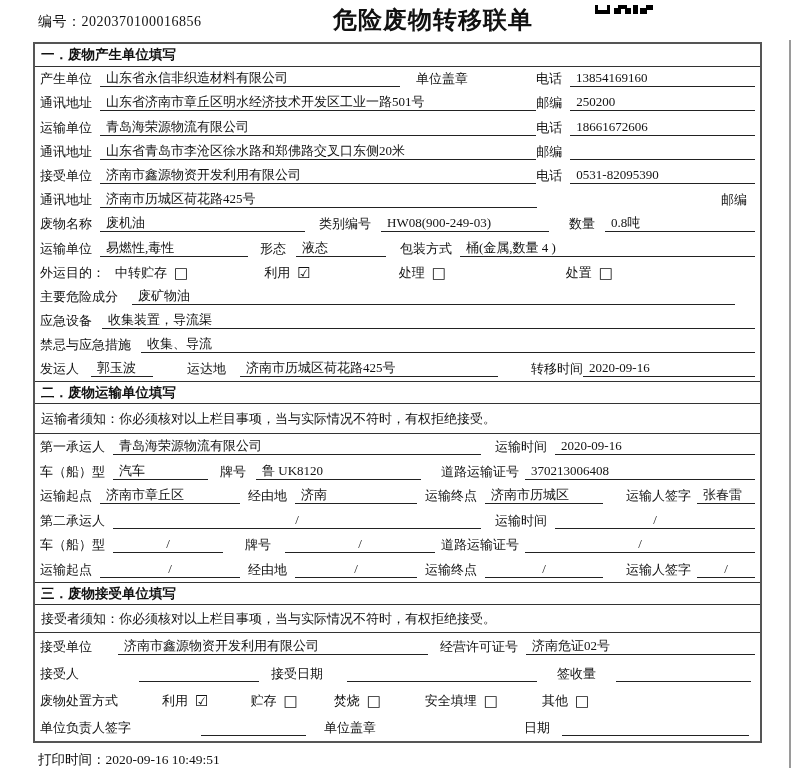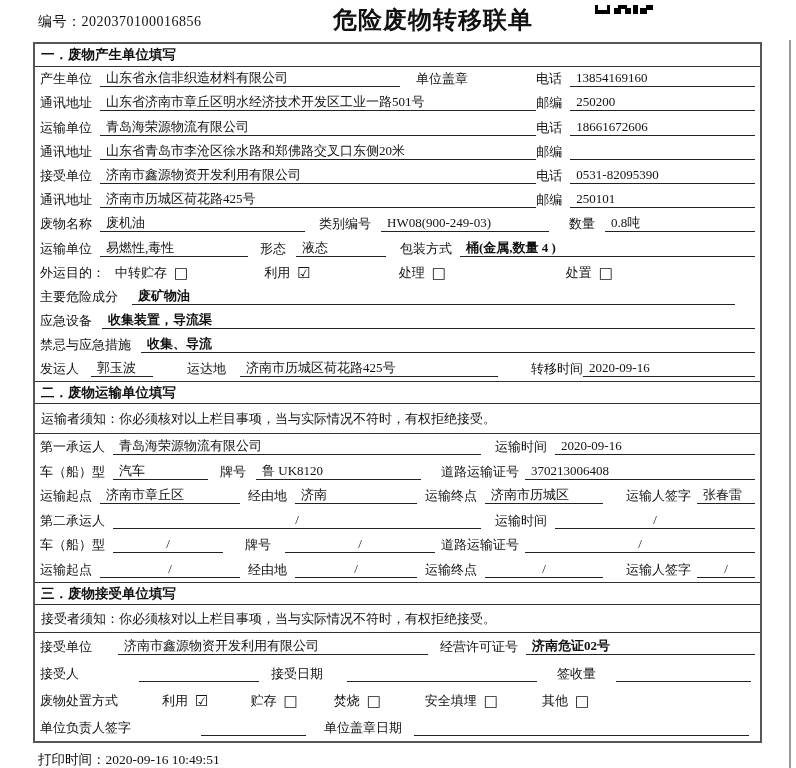--- a/index.html
+++ b/index.html
@@ -100,7 +100,6 @@
       <span class="lbl">通讯地址</span>
       <span class="u" style="width:437px;margin-left:8px">济南市历城区荷花路425号</span>
       <span class="lbl" style="margin-left:auto;margin-right:8px">邮编</span>
-      <span class="u" style="width:185px">250101</span>
     </div>
 
     <div class="row">

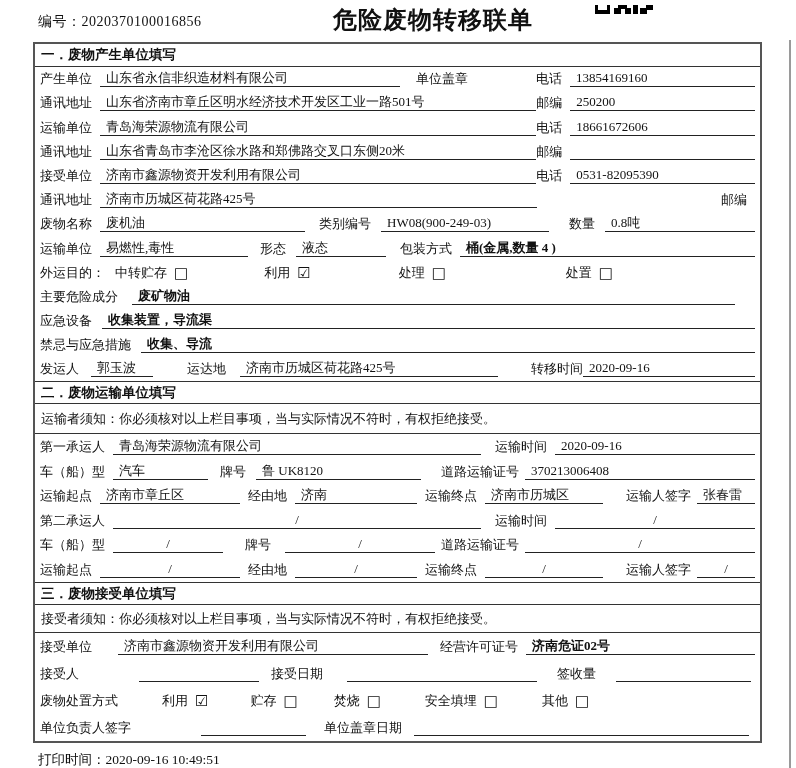--- a/index.html
+++ b/index.html
@@ -26,7 +26,7 @@
   .row.r3 { height:27px; padding-bottom:5px; }
   .lbl { flex:none; line-height:16px; }
   .u { display:inline-block; border-bottom:1px solid #222; line-height:16px; min-height:16px; padding:0 6px; overflow:hidden; }
-  .grow { flex:1 1 auto;font-weight:bold; }
+  .grow { flex:1 1 auto; }
   .uc { text-align:center; }
   .opt { display:flex; align-items:flex-end; line-height:16px; }
   .cb { font-size:15px; line-height:16px; margin-left:7px;

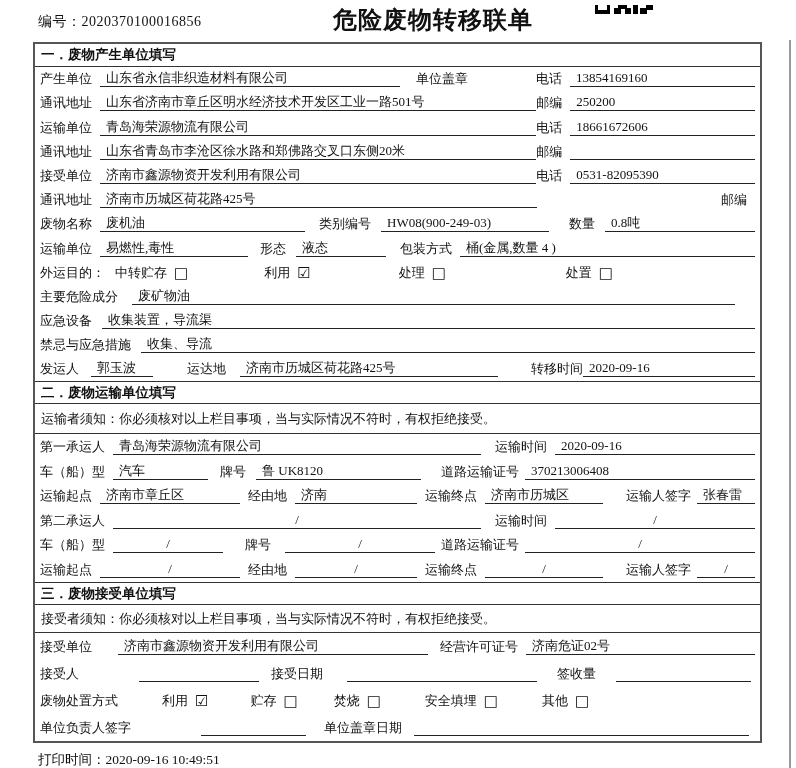--- a/index.html
+++ b/index.html
@@ -268,7 +268,7 @@
       <span class="lbl">单位负责人签字</span>
       <span class="u" style="width:105px;margin-left:70px"></span>
       <span class="lbl" style="margin-left:18px">单位盖章</span>
-      <span class="lbl" style="">日期</span>
+      <span class="lbl" style="margin-left:148px">日期</span>
       <span class="u grow" style="margin-left:12px;margin-right:6px"></span>
     </div>
 

